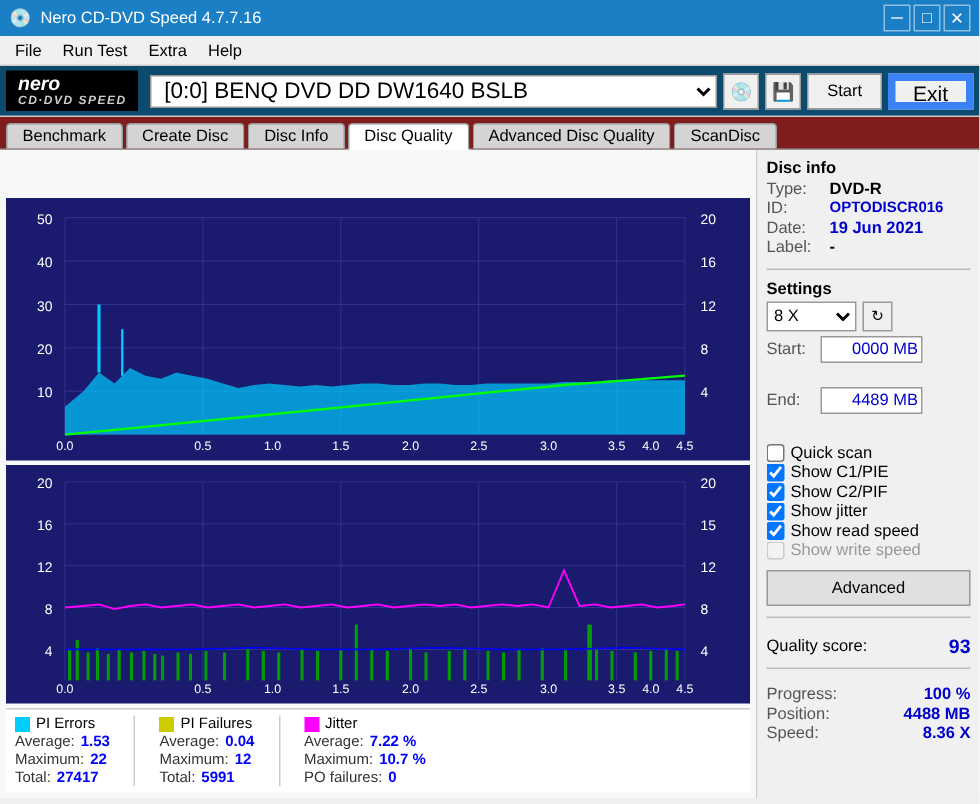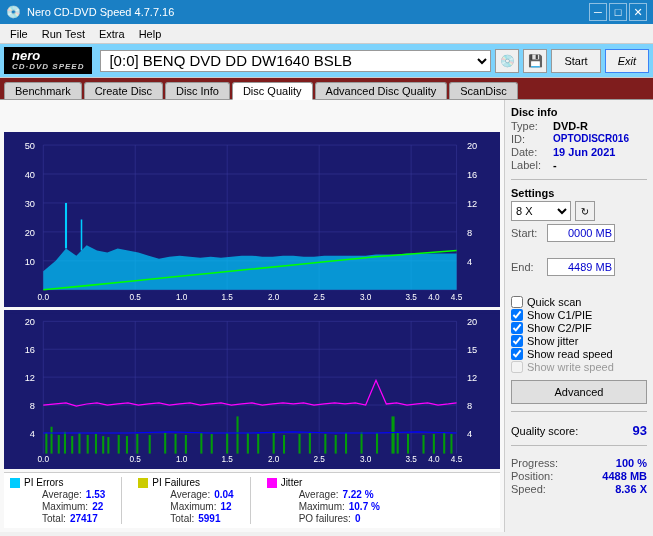--- a/index.html
+++ b/index.html
@@ -36,7 +36,7 @@
 
     
     .toolbar {
-      background: #7dd3fc;
+      background: #0c4a6e;
       border-bottom: 1px solid #ccc;
       height: 34px;
       display: flex;

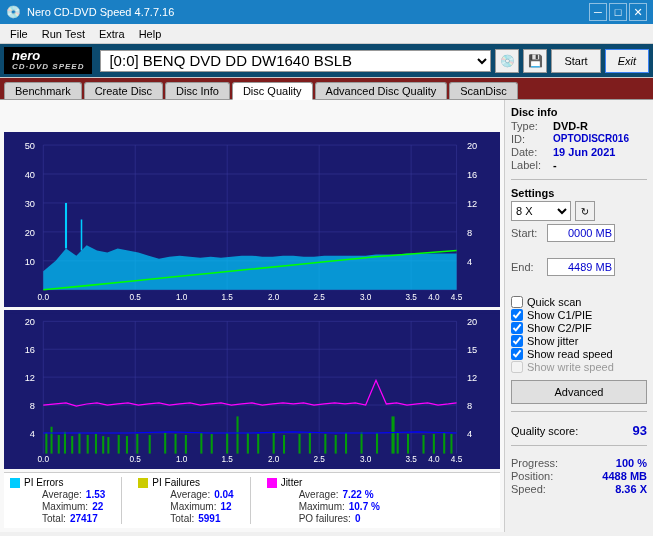--- a/index.html
+++ b/index.html
@@ -75,8 +75,8 @@
       cursor: pointer; font-size: 11px;
     }
     .exit-btn {
-      height: 24px; padding: 0 12px; background: #f0f0f0; border: 1px solid #3b82f6;
-      cursor: pointer; font-size: 11px; font-style: italic;
+      height: 24px; padding: 0 12px; background: #f0f0f0; border: 5px solid #3b82f6;
+      cursor: pointer; font-size: 14px;
     }
 
     

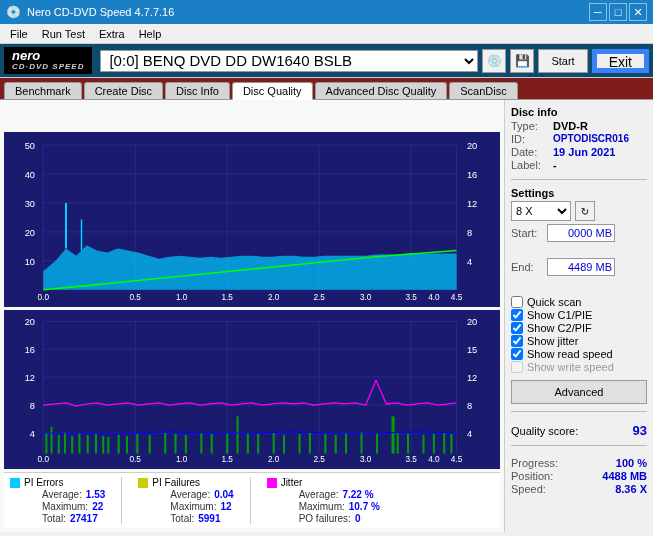--- a/index.html
+++ b/index.html
@@ -142,7 +142,7 @@
     .stat-group { display: flex; flex-direction: column; gap: 1px; }
     .stat-label-row { display: flex; align-items: center; gap: 4px; text-align: right; }
     .stat-color-box { width: 10px; height: 10px; }
-    .stat-row { display: flex; gap: 4px; margin-left: 32px; }
+    .stat-row { display: flex; gap: 4px; }
     .stat-name { color: #333; }
     .stat-value { color: blue; font-weight: bold; }
 

